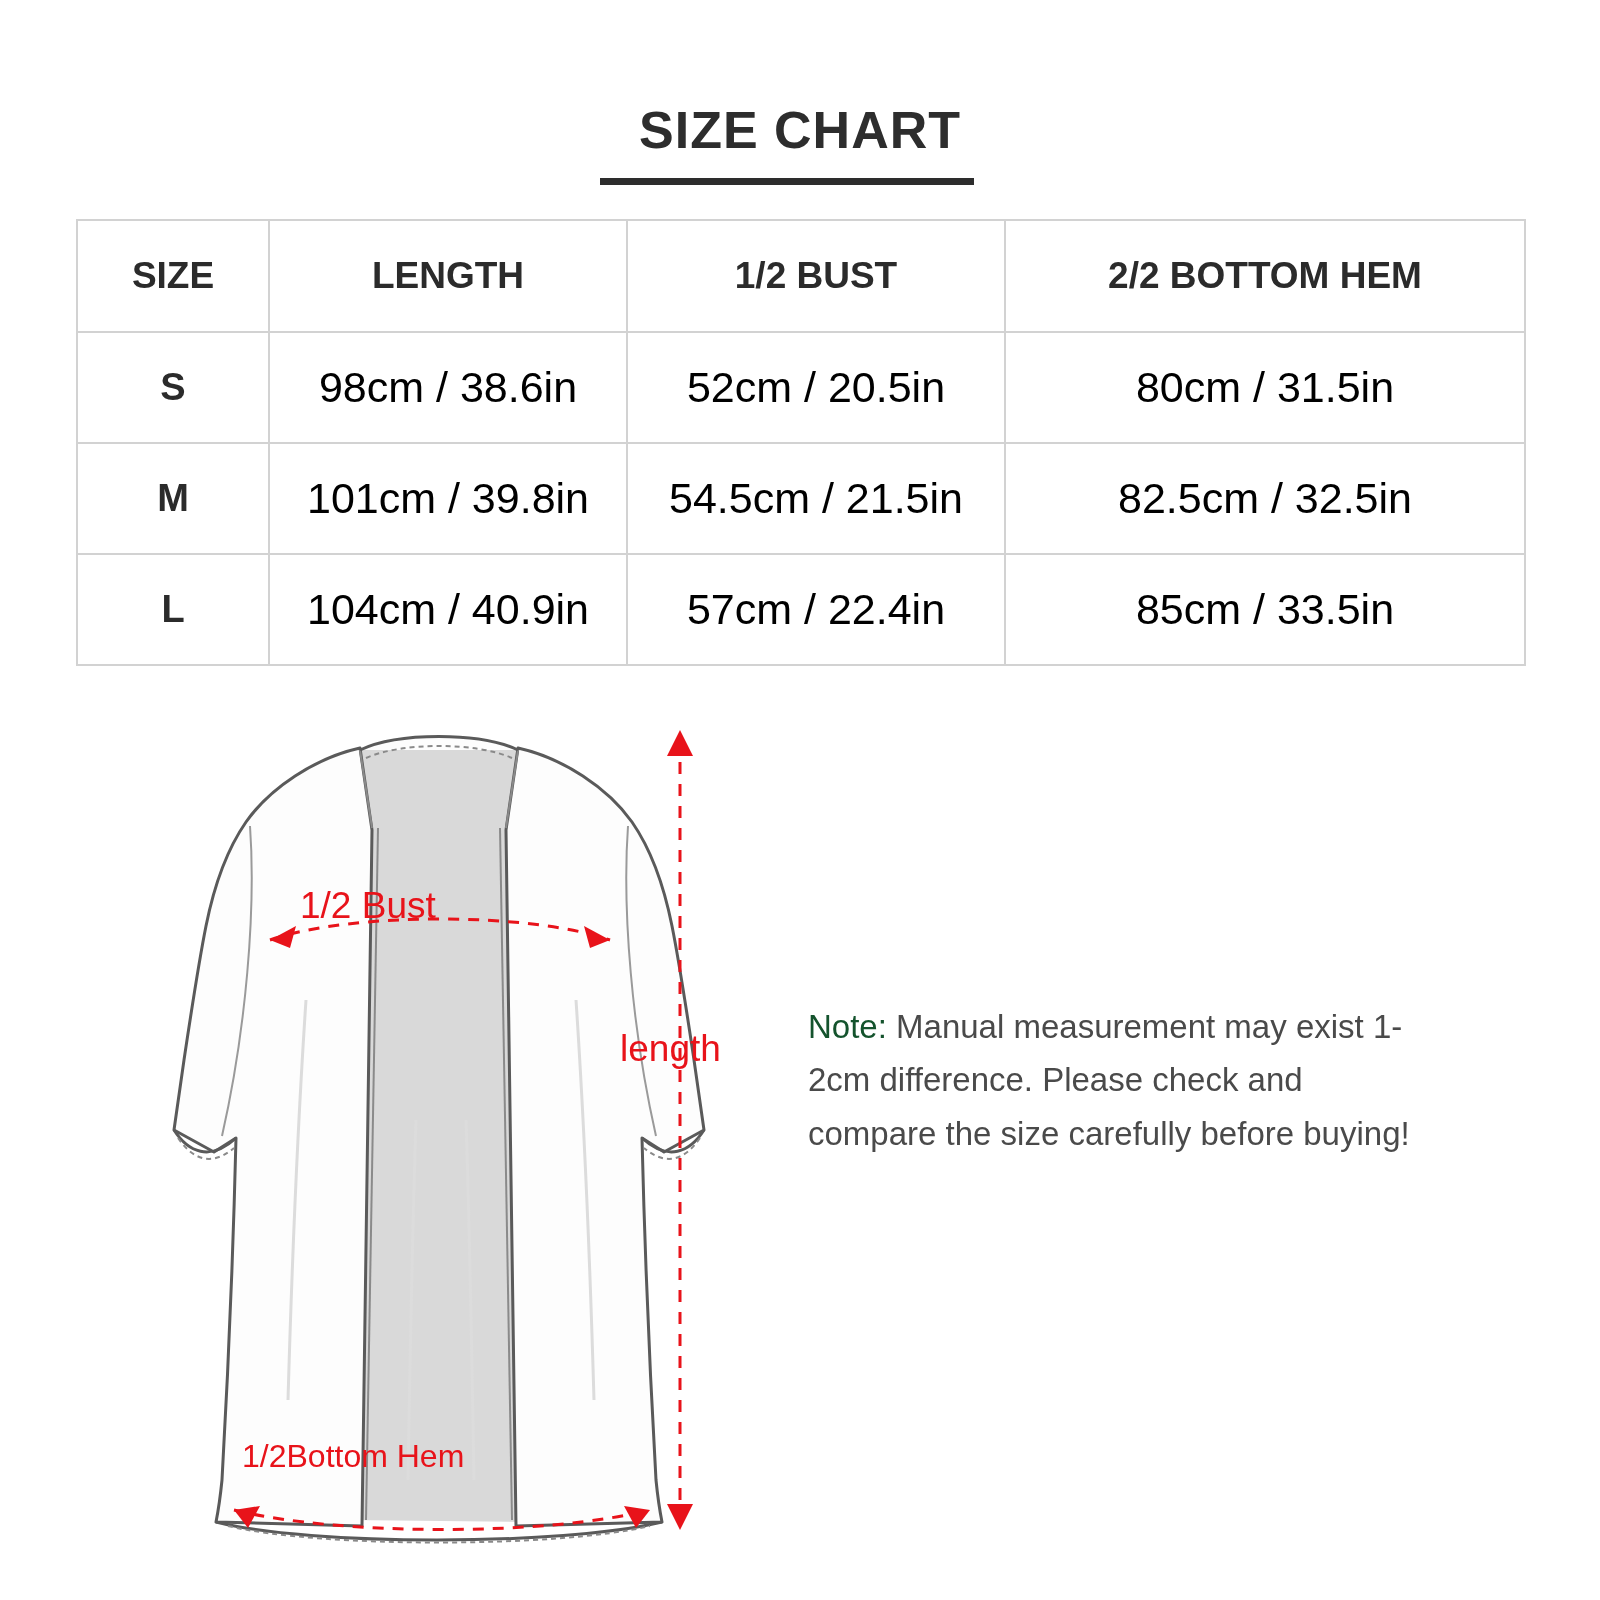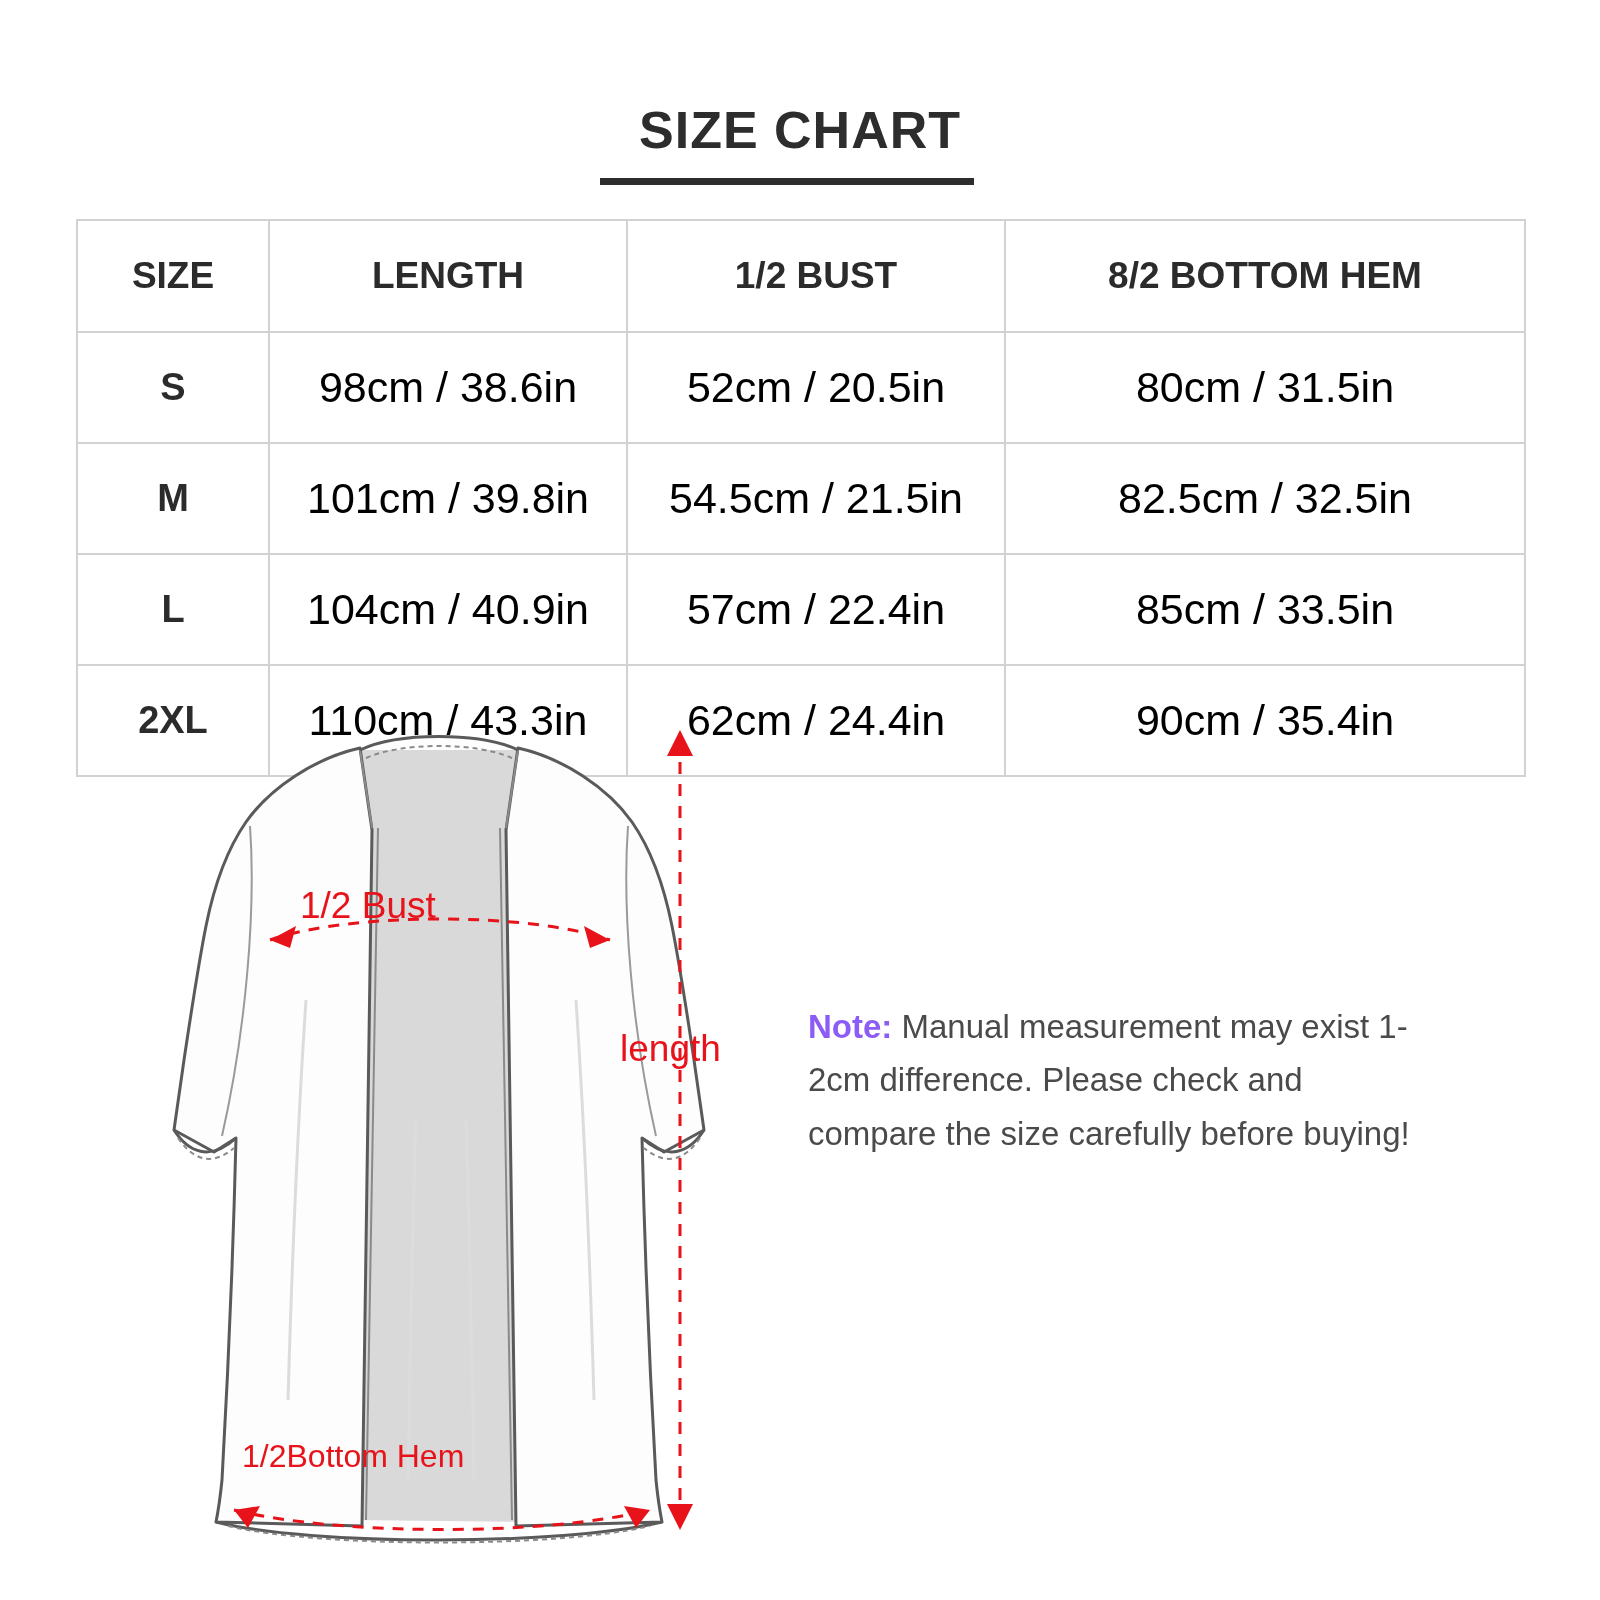--- a/index.html
+++ b/index.html
@@ -152,7 +152,7 @@
         <th>SIZE</th>
         <th>LENGTH</th>
         <th>1/2 BUST</th>
-        <th>8/2 BOTTOM HEM</th>
+        <th>2/2 BOTTOM HEM</th>
       </tr>
     </thead>
     <tbody>

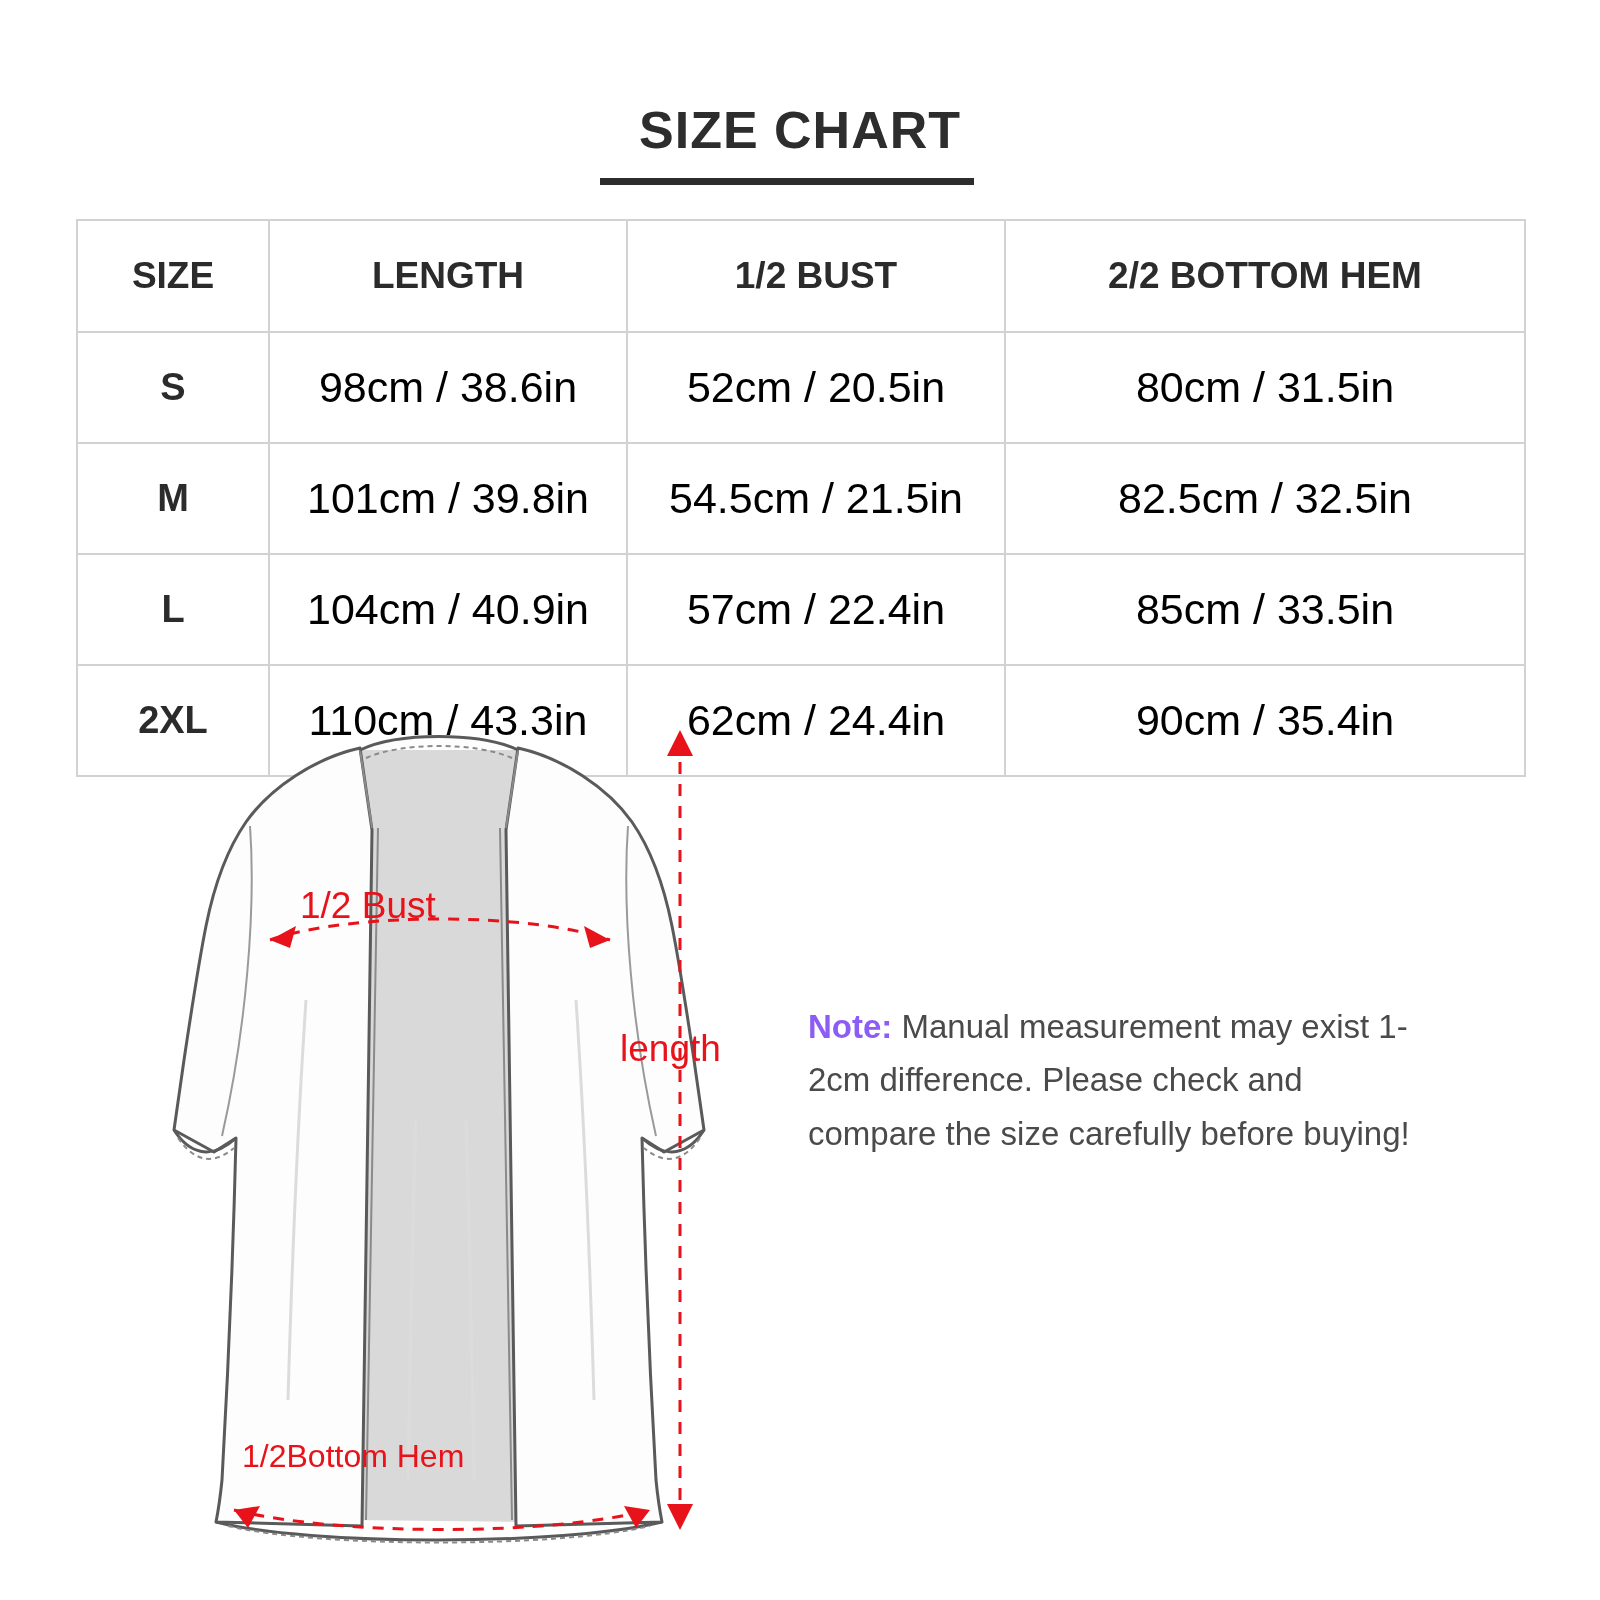--- a/index.html
+++ b/index.html
@@ -174,12 +174,6 @@
         <td>57cm / 22.4in</td>
         <td>85cm / 33.5in</td>
       </tr>
-      <tr>
-        <td class="sizecell">2XL</td>
-        <td>110cm / 43.3in</td>
-        <td>62cm / 24.4in</td>
-        <td>90cm / 35.4in</td>
-      </tr>
     </tbody>
   </table>
 </div>

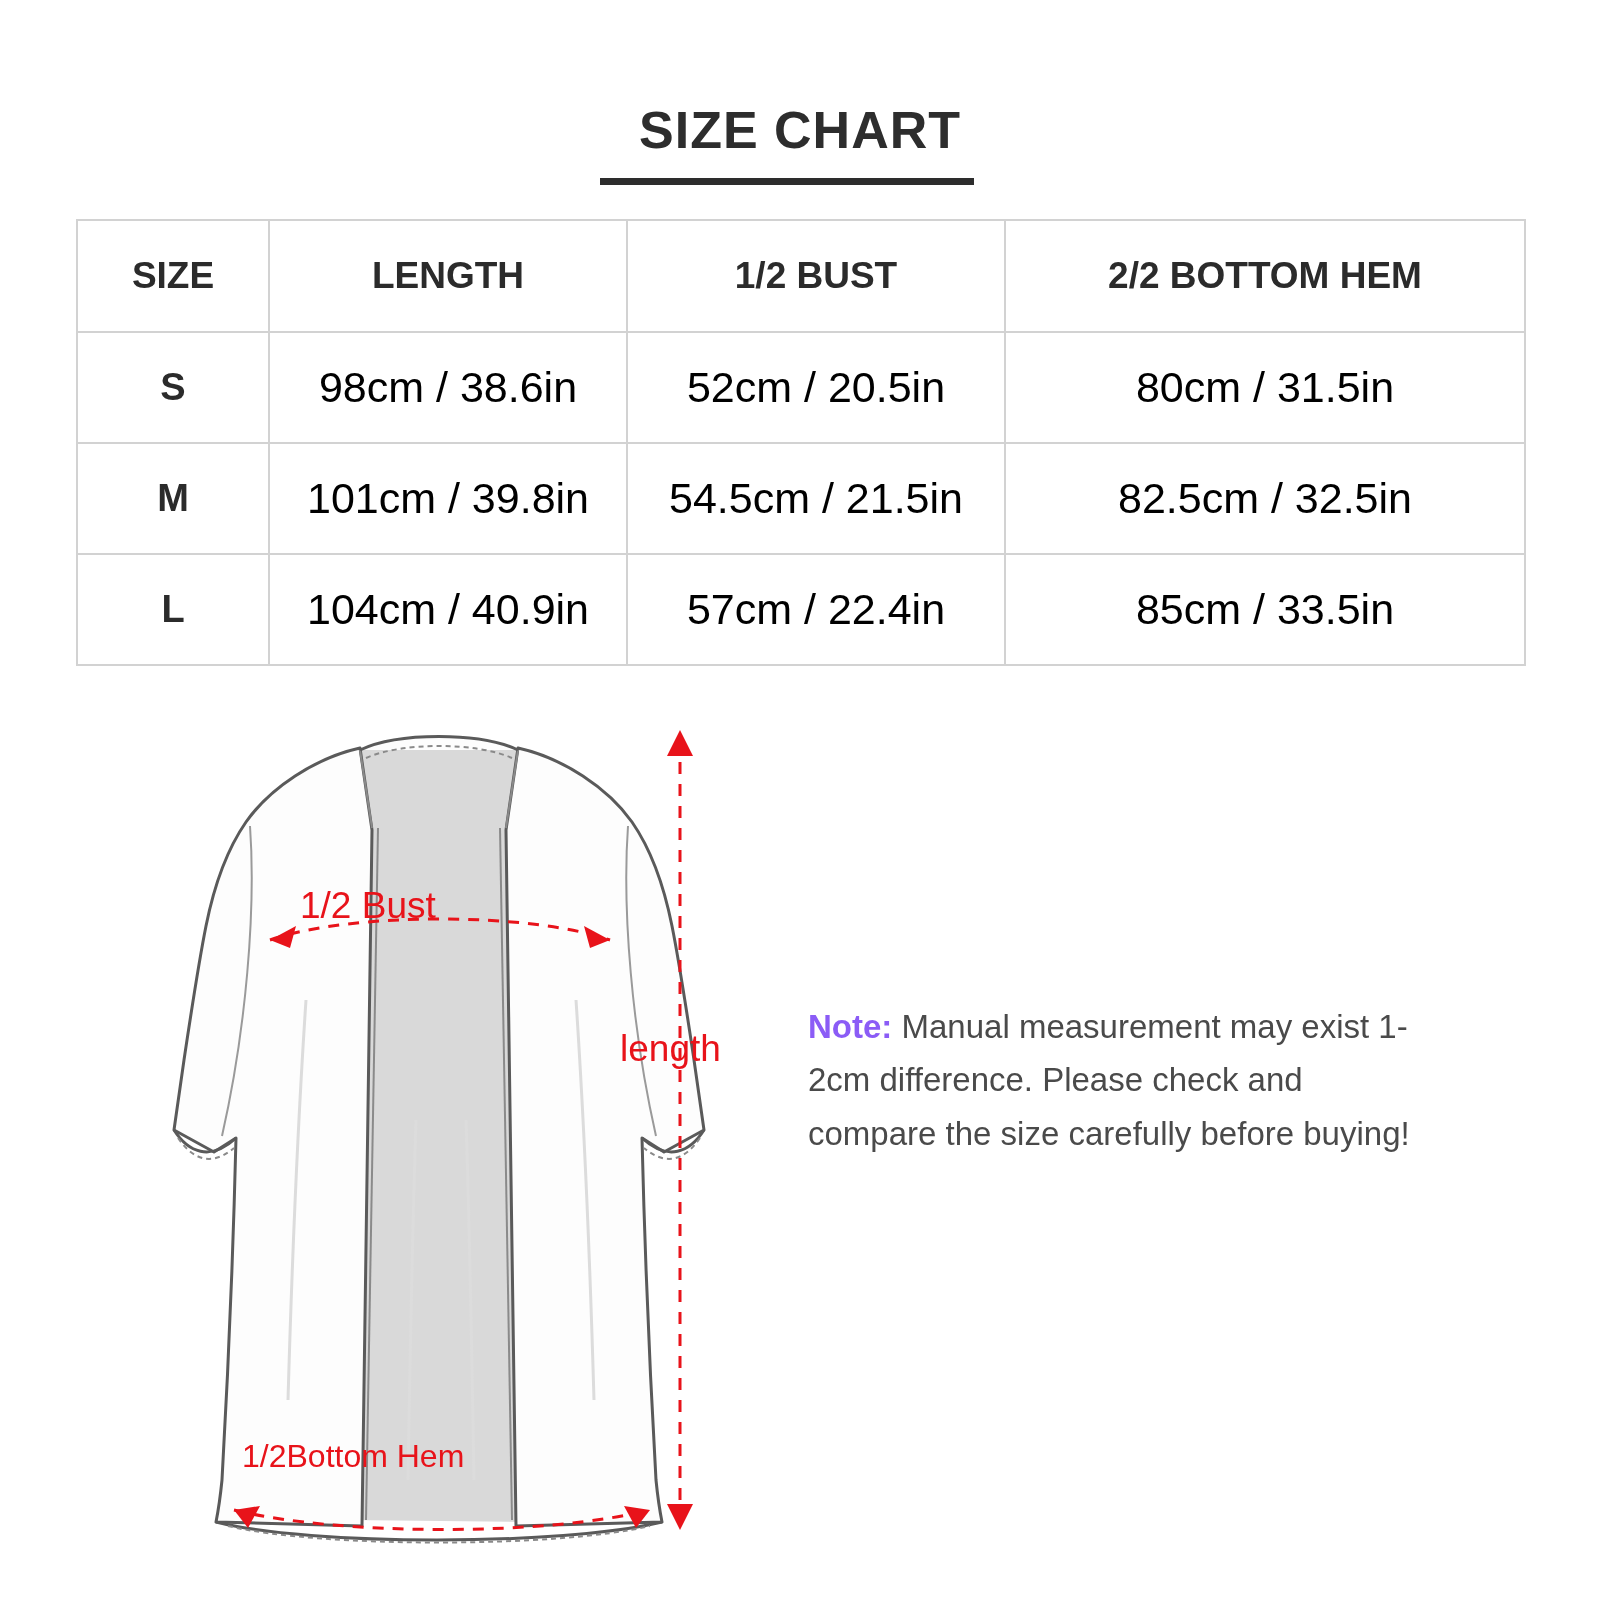--- a/index.html
+++ b/index.html
@@ -129,8 +129,8 @@
     color: #4a4a4a;
   }
   .note b {
-    color: #8b5cf6;
-    font-weight: bold;
+    color: #14532d;
+    font-weight: normal;
   }
 </style>
 </head>

